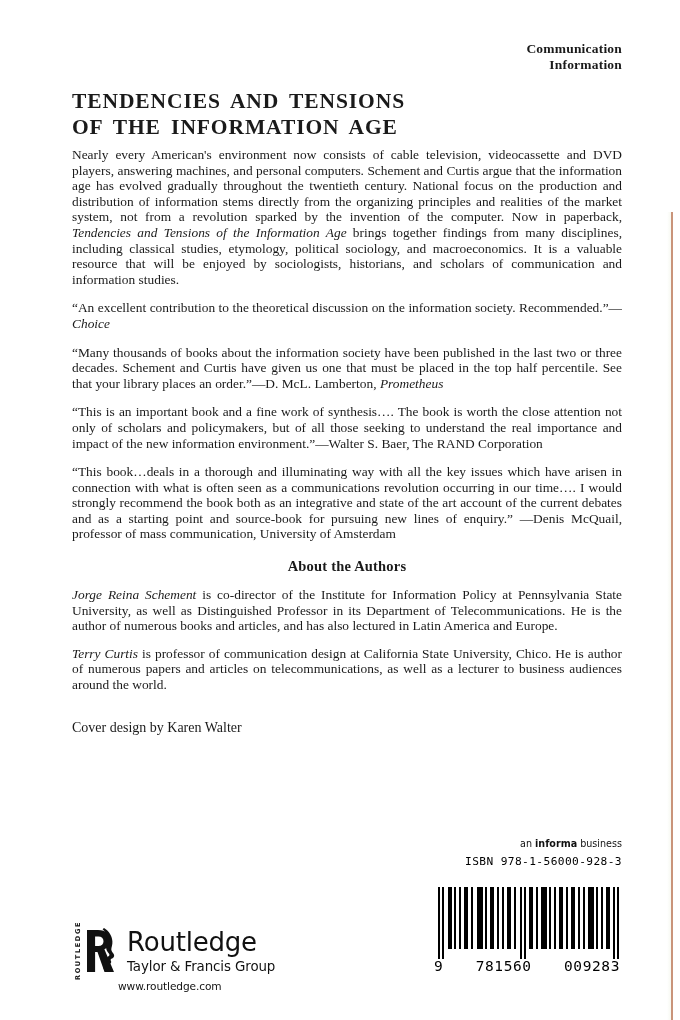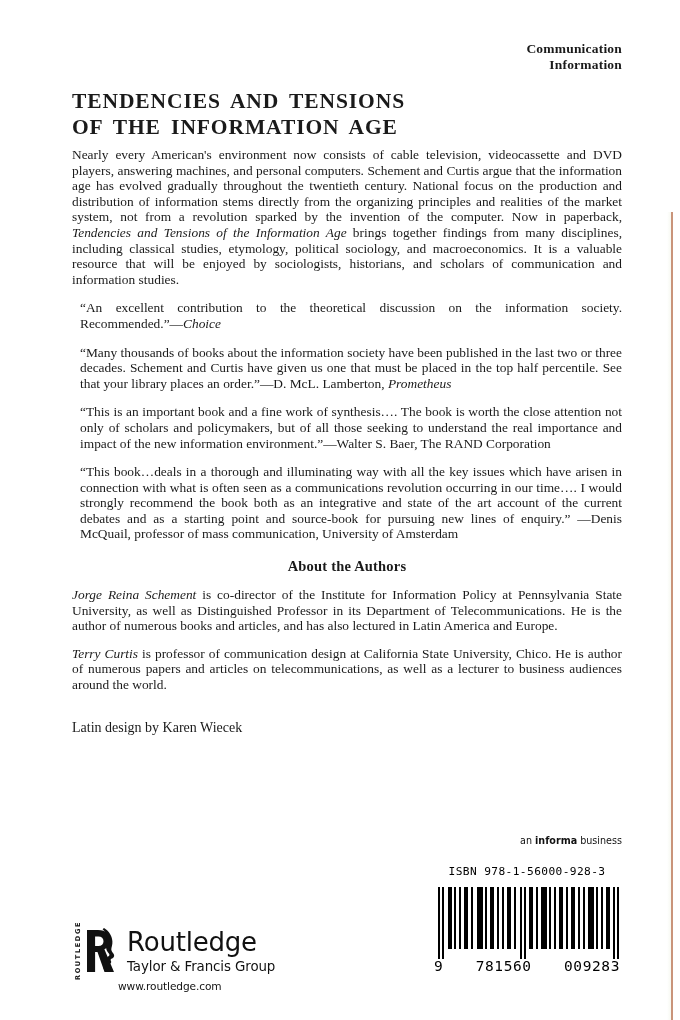--- a/index.html
+++ b/index.html
@@ -84,7 +84,7 @@
     margin: 0;
   }
   p.blurb { margin-top: 7px; }
-  p.quote { margin-top: 13px; margin-left: 8px; }
+  p.quote { margin-top: 13px; }
   p.bio   { margin-top: 12px; }
   .i { font-style: italic; }
 

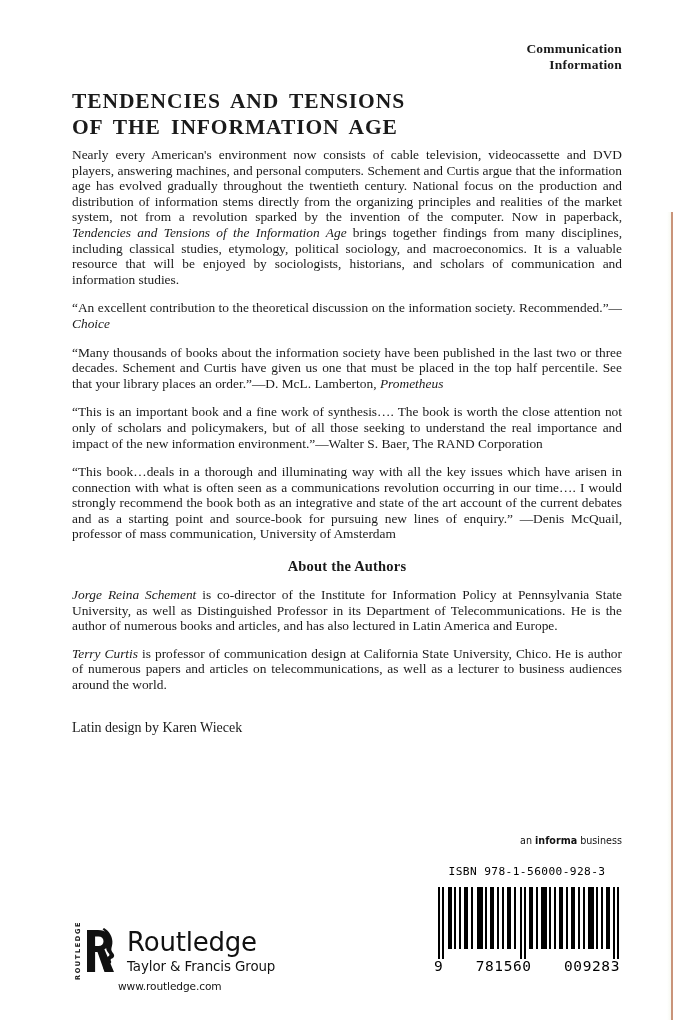--- a/index.html
+++ b/index.html
@@ -241,7 +241,7 @@
 
   <p class="body bio"><span class="i">Terry Curtis</span><span> is professor of communication design at California State University, Chico. He is author of numerous papers and articles on telecommunications, as well as a lecturer to business audiences around the world.</span></p>
 
-  <div class="cover-credit">Latin design by Karen Wiecek</div>
+  <div class="cover-credit">Cover design by Karen Walter</div>
 
   <div class="bottom">
 

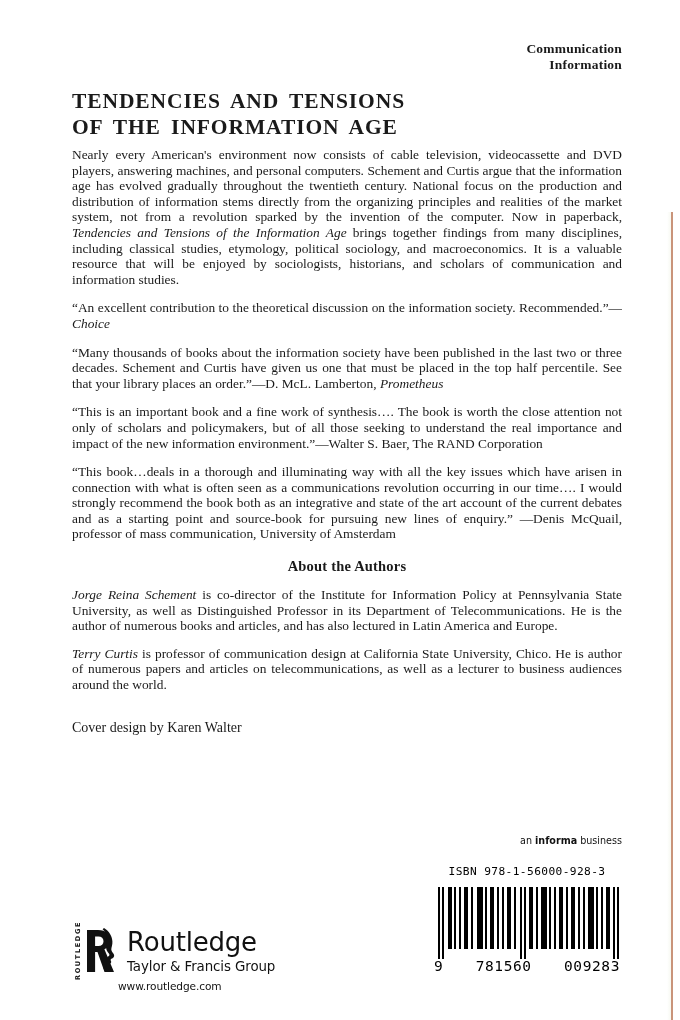--- a/index.html
+++ b/index.html
@@ -177,7 +177,7 @@
     font-family: "DejaVu Sans", "Liberation Sans", sans-serif;
     font-size: 9.6px;
     color: #111;
-    margin-bottom: 19px;
+    margin-bottom: 6px;
     letter-spacing: 0;
   }
   .informa b { font-weight: bold; }

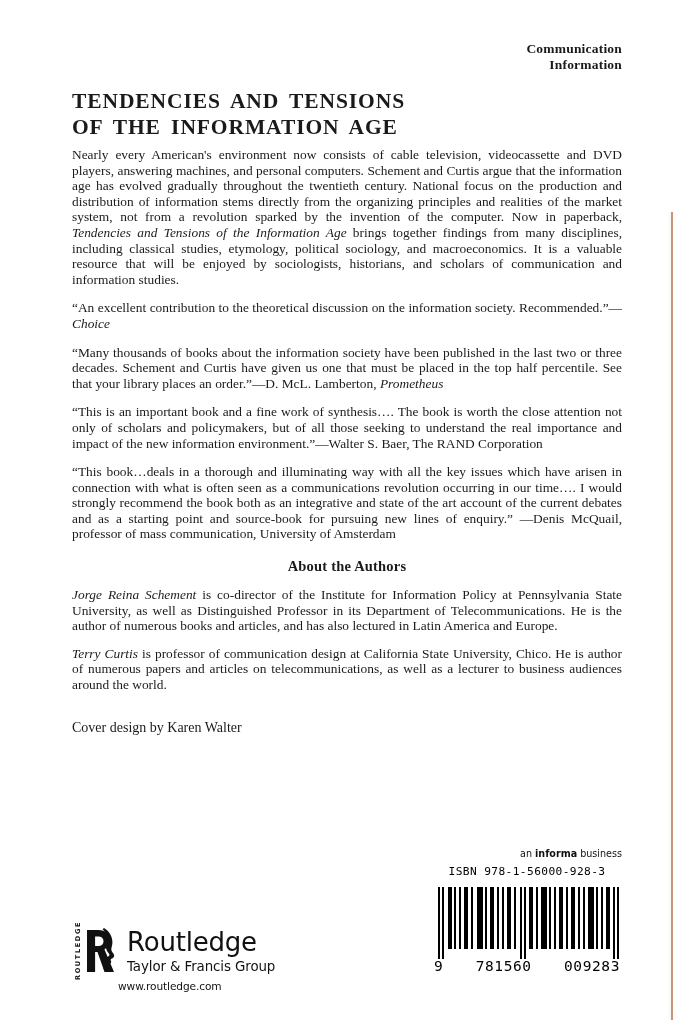--- a/index.html
+++ b/index.html
@@ -186,8 +186,7 @@
     font-size: 11.2px;
     letter-spacing: .4px;
     color: #000;
-    text-align: center;
-    margin-bottom: 9px;
+    margin-bottom: 19px;
   }
   .bars {
     height: 72px;

